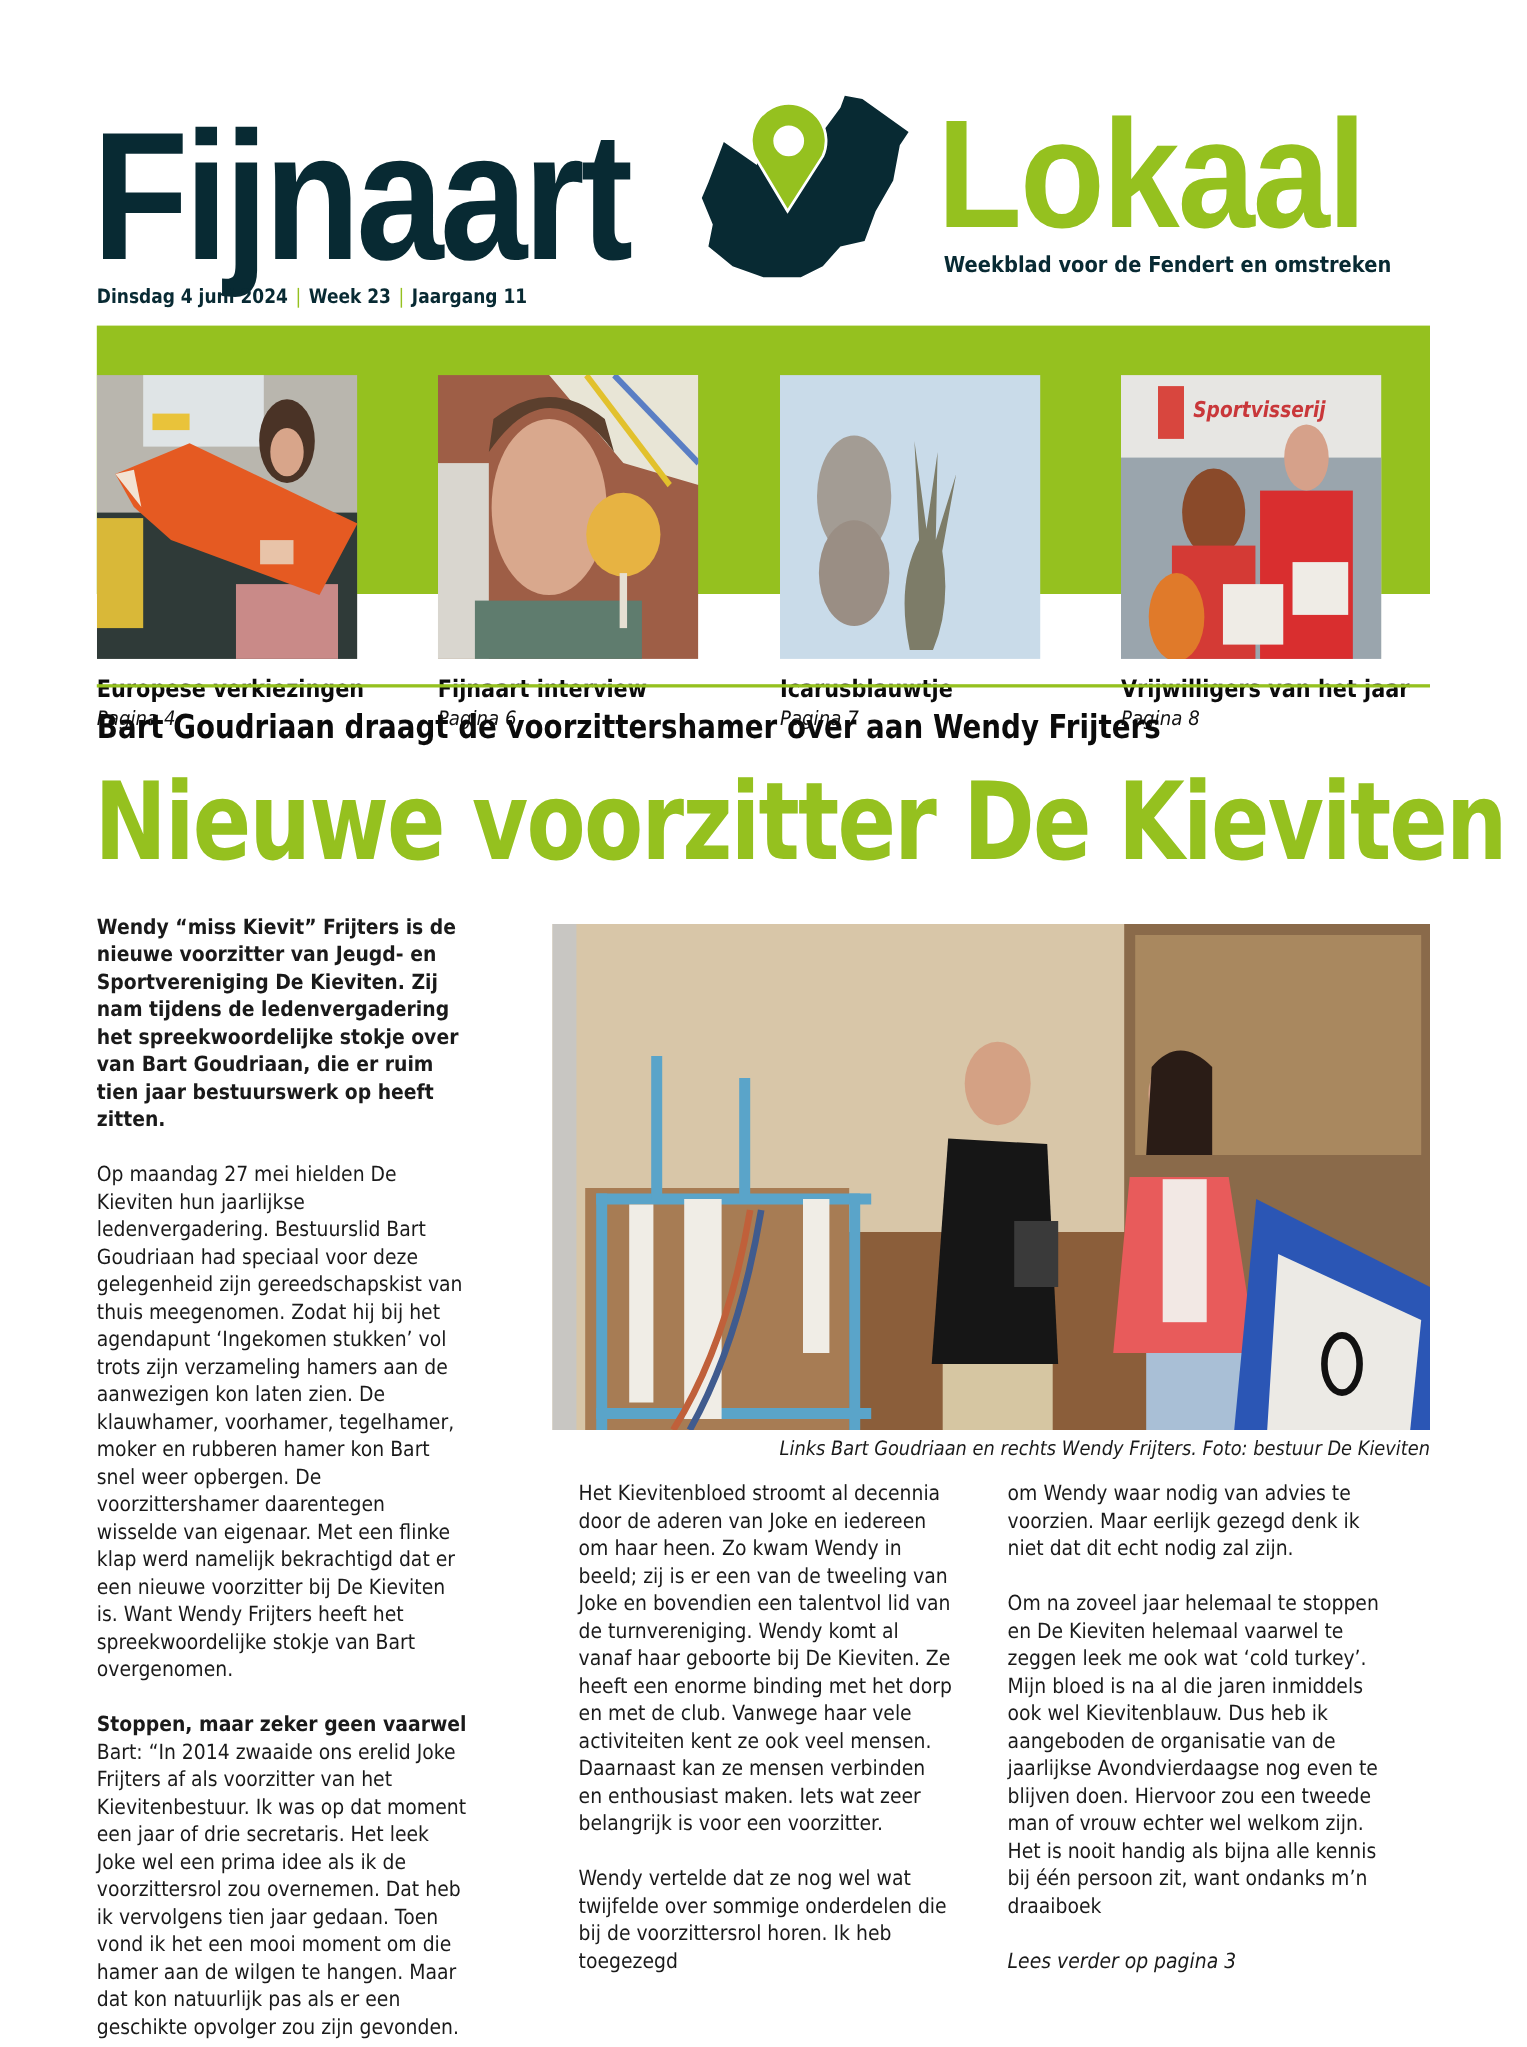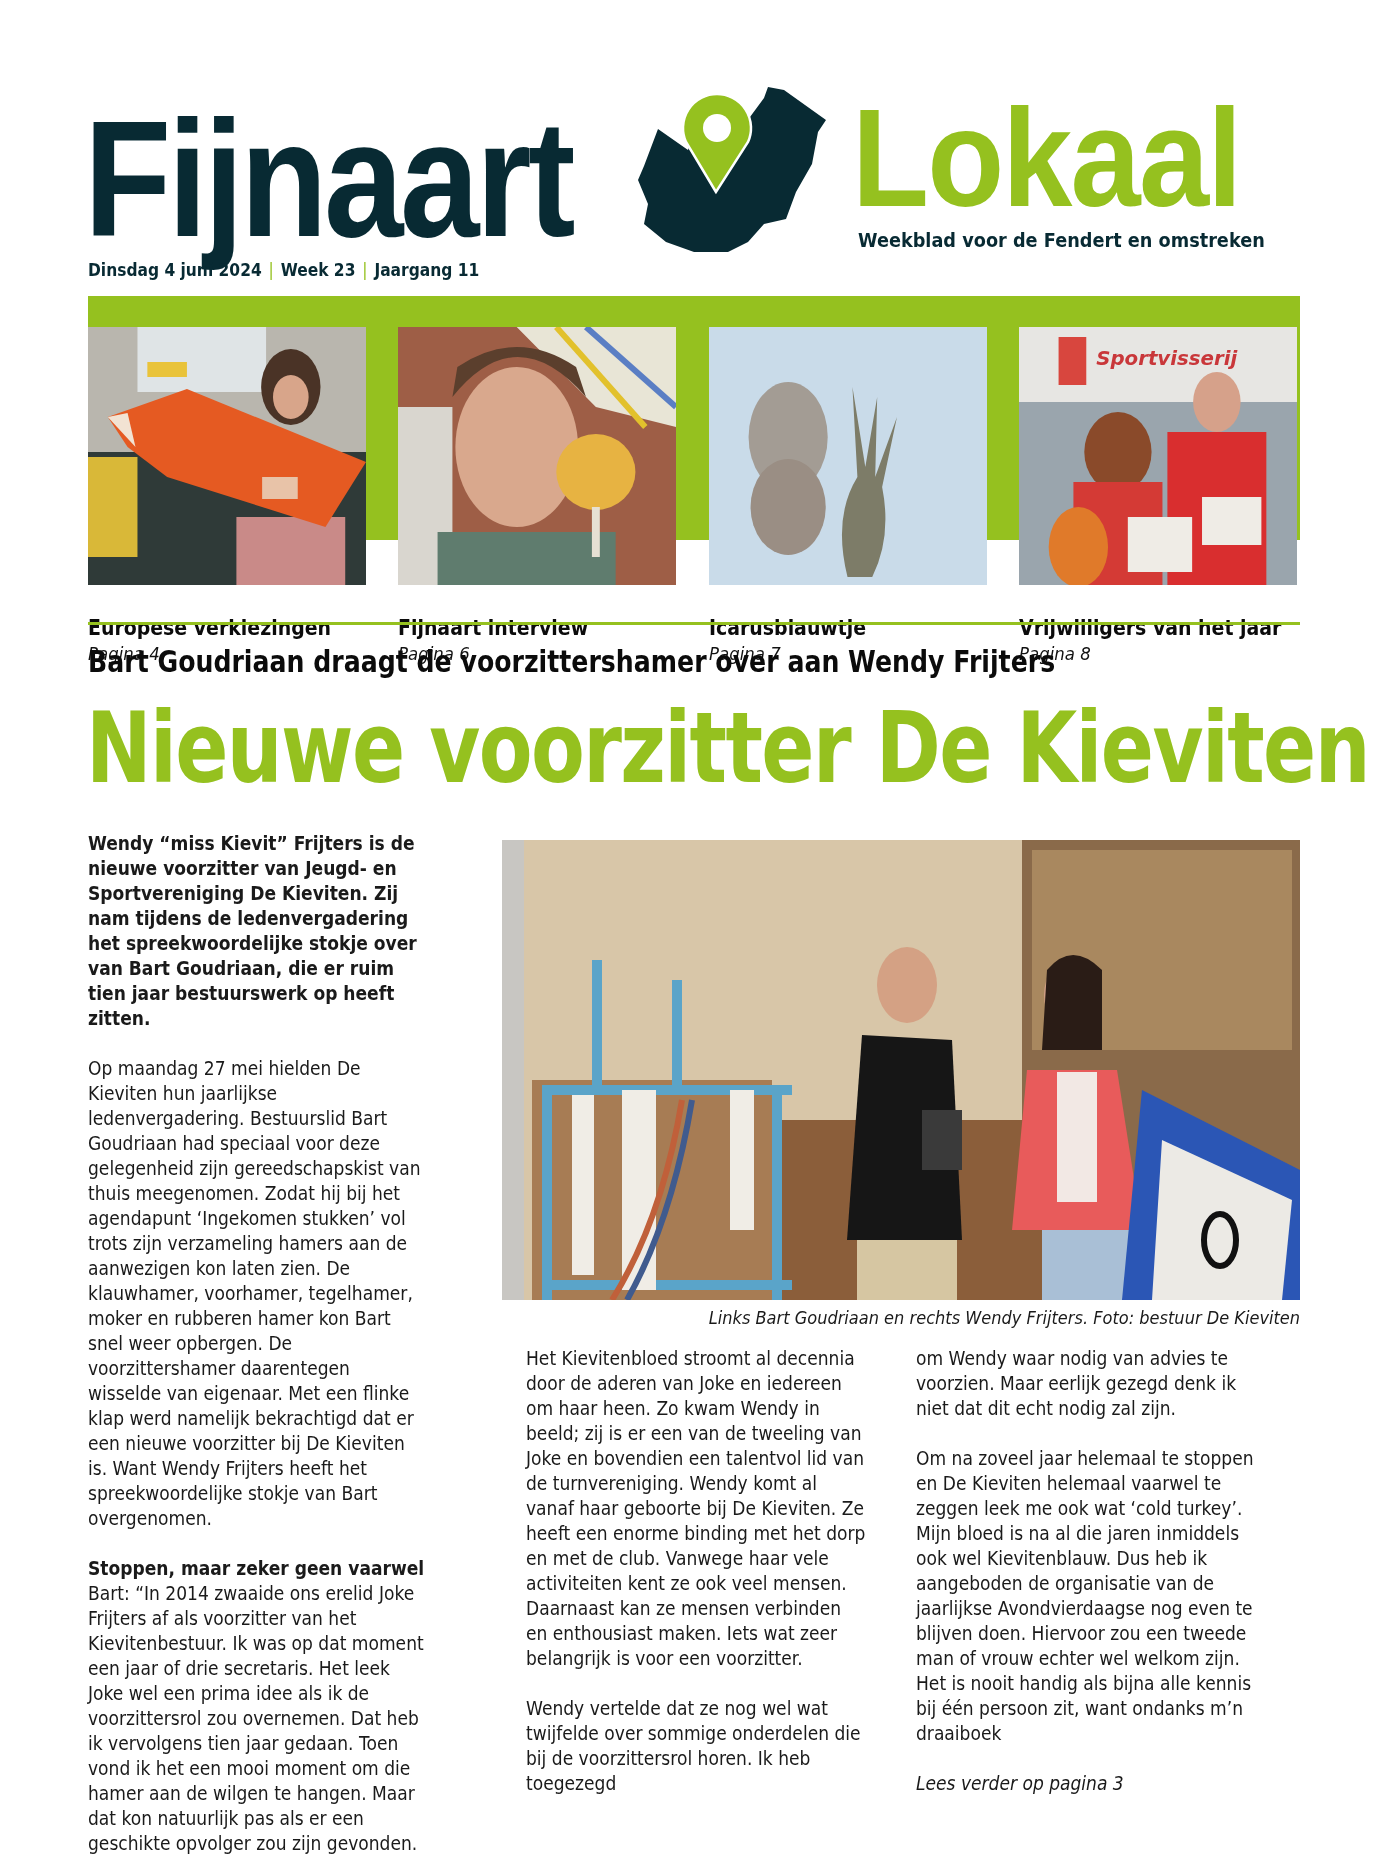--- a/index.html
+++ b/index.html
@@ -16,7 +16,7 @@
 
   
   .band { left:88px; top:296px; width:1212px; height:244px; background:#95c11f; }
-  .thumb { position:absolute; top:327px; width:278px; height:258px; overflow:hidden; }
+  .thumb { position:absolute; top:341px; width:237px; height:258px; overflow:hidden; }
   .thumb svg { width:100%; height:100%; display:block; }
   .teaser-title { position:absolute; top:614px; font-family:"DejaVu Sans", sans-serif; font-weight:700; font-size:22px; line-height:28px; color:#0b0b0b; white-space:nowrap; transform:scaleX(0.86); transform-origin:left top; }
   .teaser-page { position:absolute; top:642px; font-family:"DejaVu Sans", sans-serif; font-style:italic; font-size:18px; line-height:24px; color:#111; transform:scaleX(0.92); transform-origin:left top; white-space:nowrap; }

